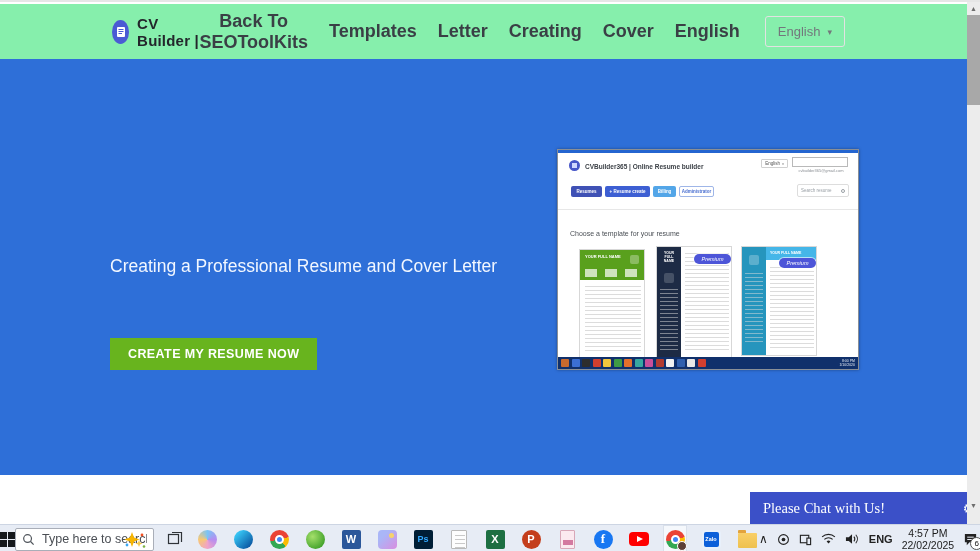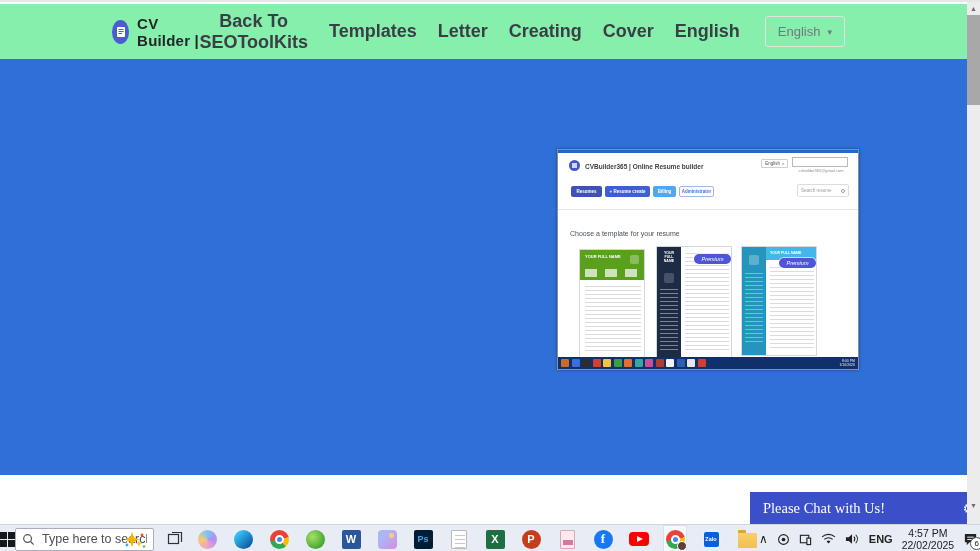--- a/index.html
+++ b/index.html
@@ -168,7 +168,7 @@
 
   <section class="hero">
     <p class="hero-sub">
-      <br>
+      <span>Creating a Professional Resume and Cover Letter</span><br>
     </p>
 
     <div class="shot">

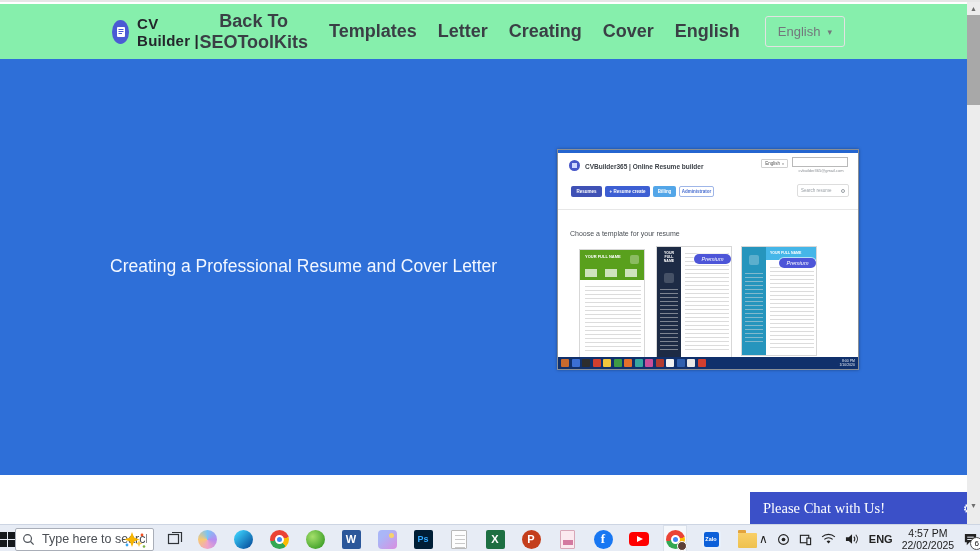--- a/index.html
+++ b/index.html
@@ -170,6 +170,7 @@
     <p class="hero-sub">
       <span>Creating a Professional Resume and Cover Letter</span><br>
     </p>
+    <button class="cta">CREATE MY RESUME NOW</button>
 
     <div class="shot">
       <div class="shot-top"></div>

